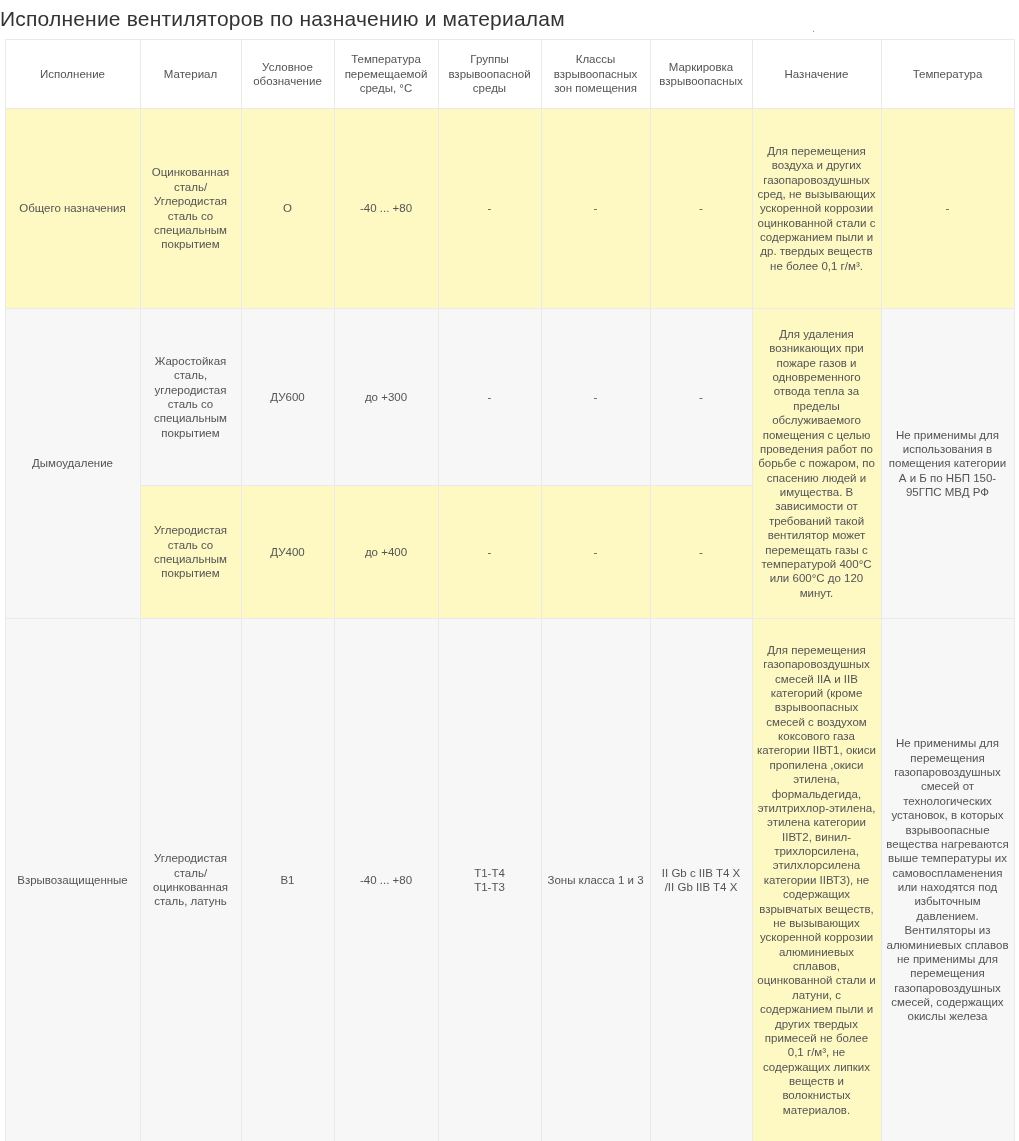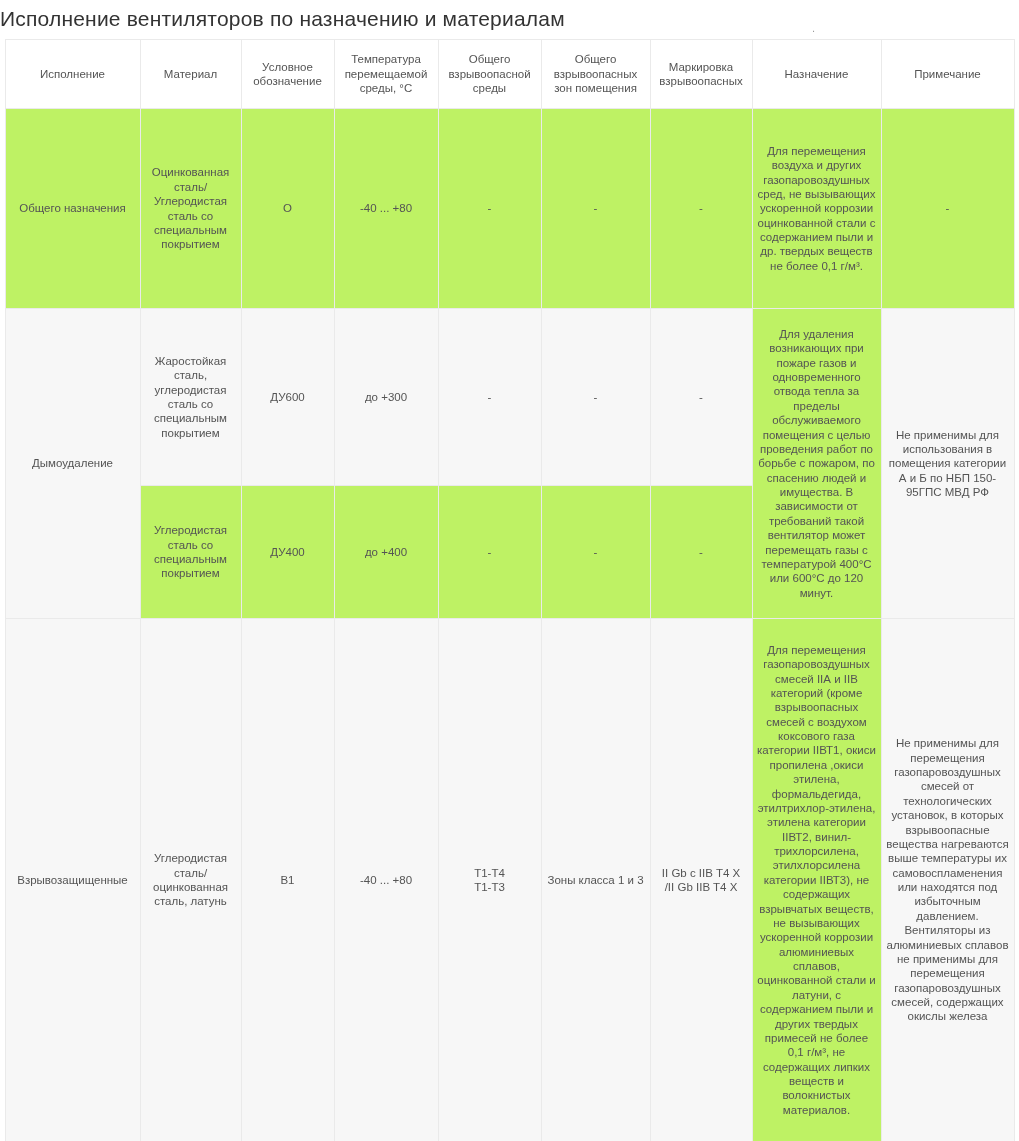--- a/index.html
+++ b/index.html
@@ -80,7 +80,7 @@
         <th>Материал</th>
         <th>Условное обозначение</th>
         <th>Температура перемещаемой среды, °С</th>
-        <th>Общего взрывоопасной среды</th>
+        <th>Группы взрывоопасной среды</th>
         <th>Общего взрывоопасных зон помещения</th>
         <th>Маркировка взрывоопасных</th>
         <th>Назначение</th>

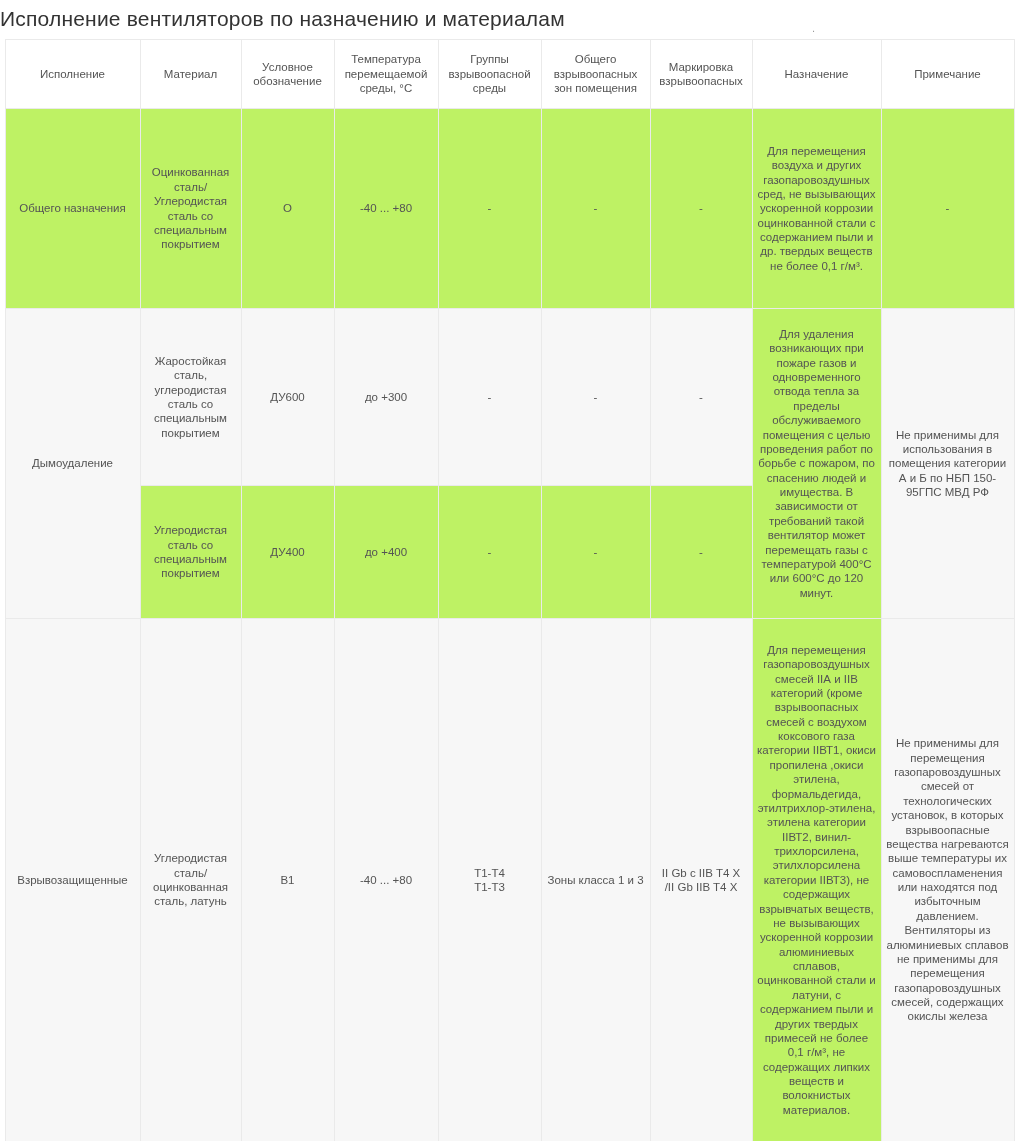--- a/index.html
+++ b/index.html
@@ -81,7 +81,7 @@
         <th>Условное обозначение</th>
         <th>Температура перемещаемой среды, °С</th>
         <th>Группы взрывоопасной среды</th>
-        <th>Общего взрывоопасных зон помещения</th>
+        <th>Классы взрывоопасных зон помещения</th>
         <th>Маркировка взрывоопасных</th>
         <th>Назначение</th>
         <th>Примечание</th>

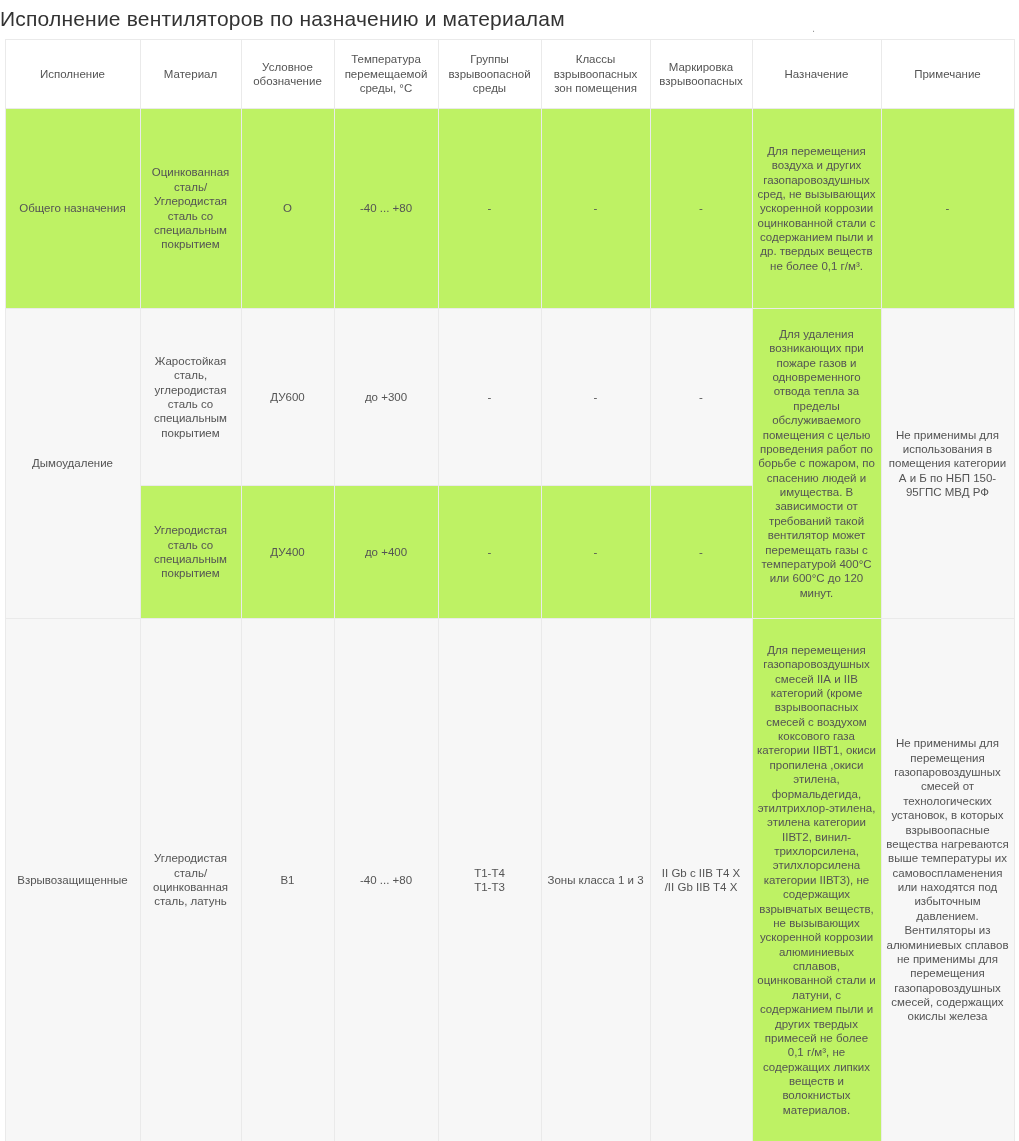--- a/index.html
+++ b/index.html
@@ -84,7 +84,7 @@
         <th>Классы взрывоопасных зон помещения</th>
         <th>Маркировка взрывоопасных</th>
         <th>Назначение</th>
-        <th>Примечание</th>
+        <th>Температура</th>
       </tr>
     </thead>
     <tbody>

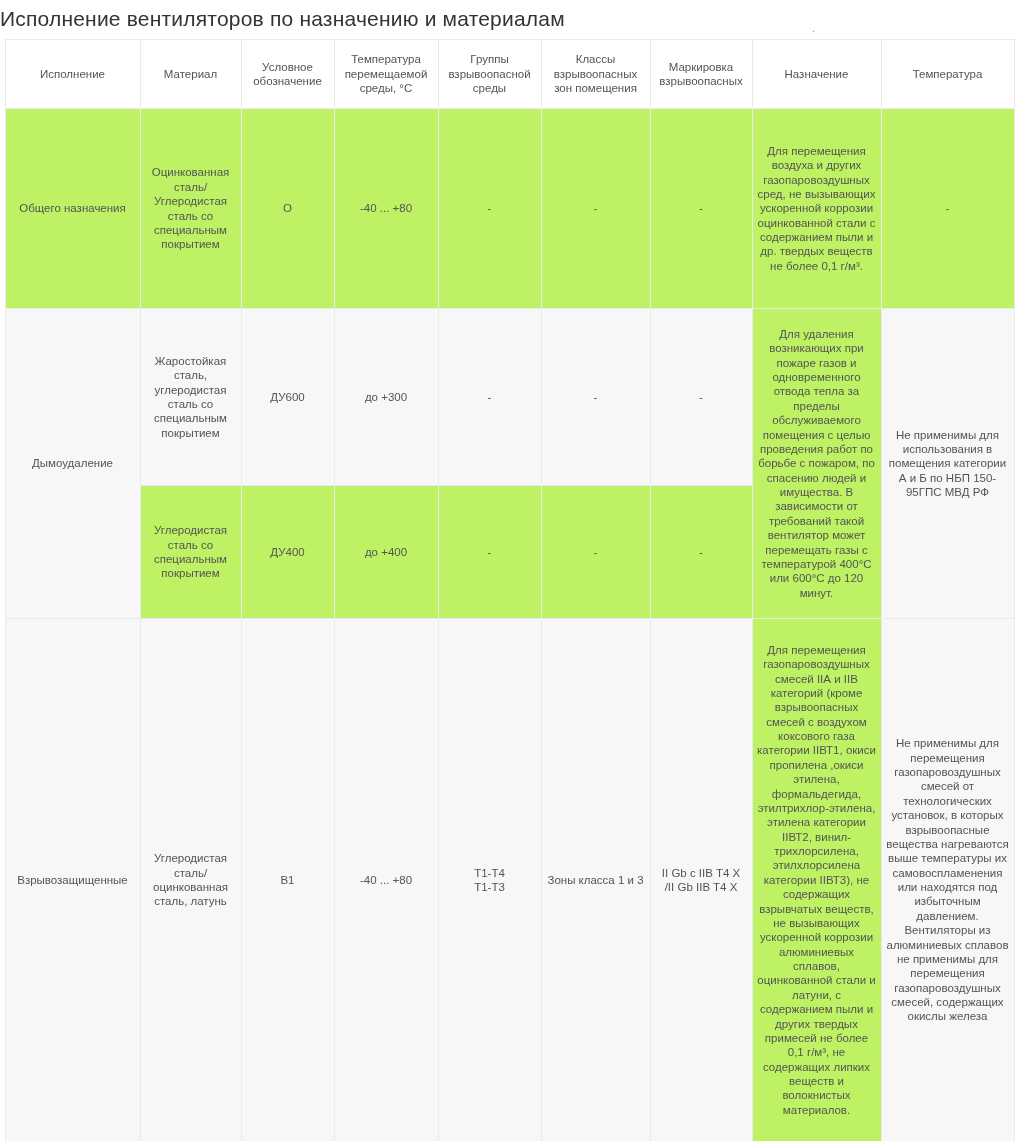--- a/index.html
+++ b/index.html
@@ -53,7 +53,7 @@
     height: 62px;
   }
   td.gray { background: #f7f7f7; }
-  td.white { background: #bef264; }
+  td.white { background: #fef9c3; }
 </style>
 </head>
 <body>

